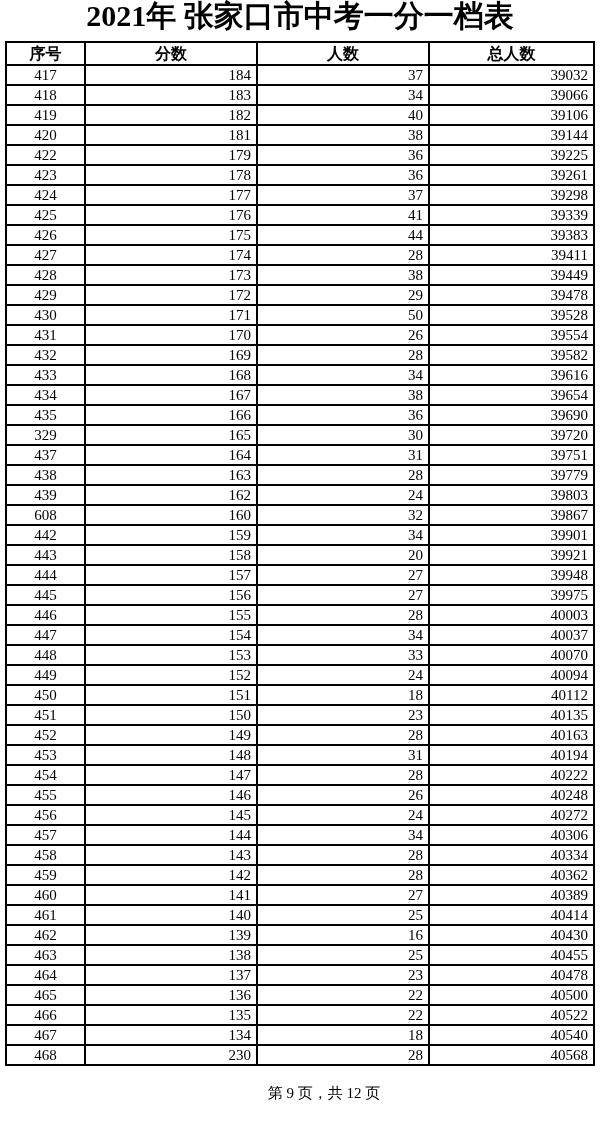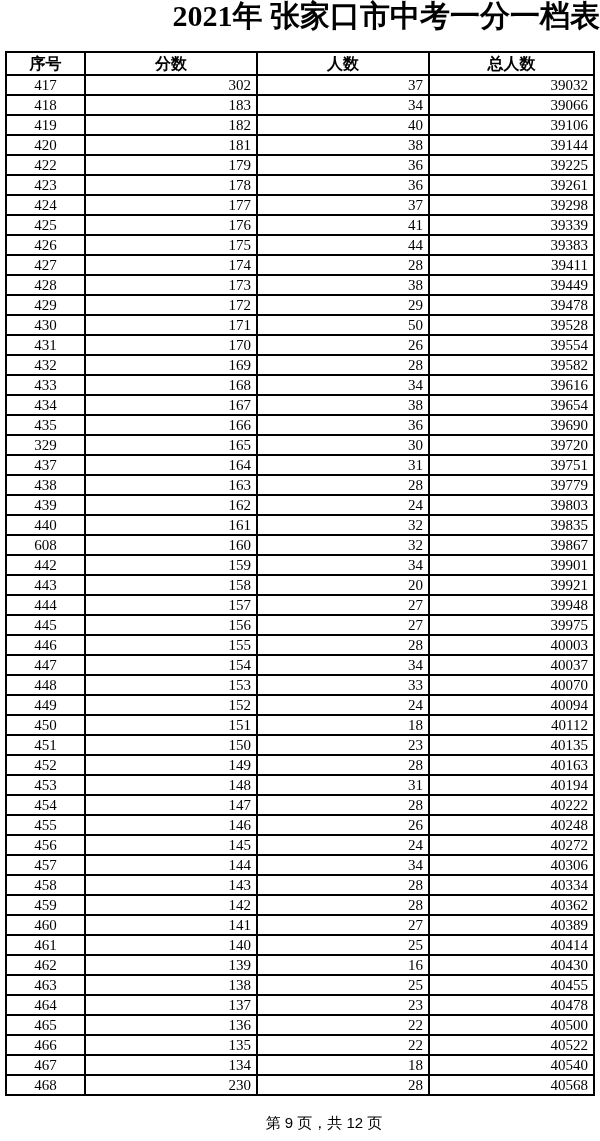--- a/index.html
+++ b/index.html
@@ -17,9 +17,9 @@
     overflow: hidden;
   }
   .title {
-    margin: 0 0 19px 0;
+    margin: 0 0 9px 0;
     padding: 0;
-    text-align: right;
+    text-align: center;
     font-size: 30px;
     line-height: 32px;
     font-weight: bold;

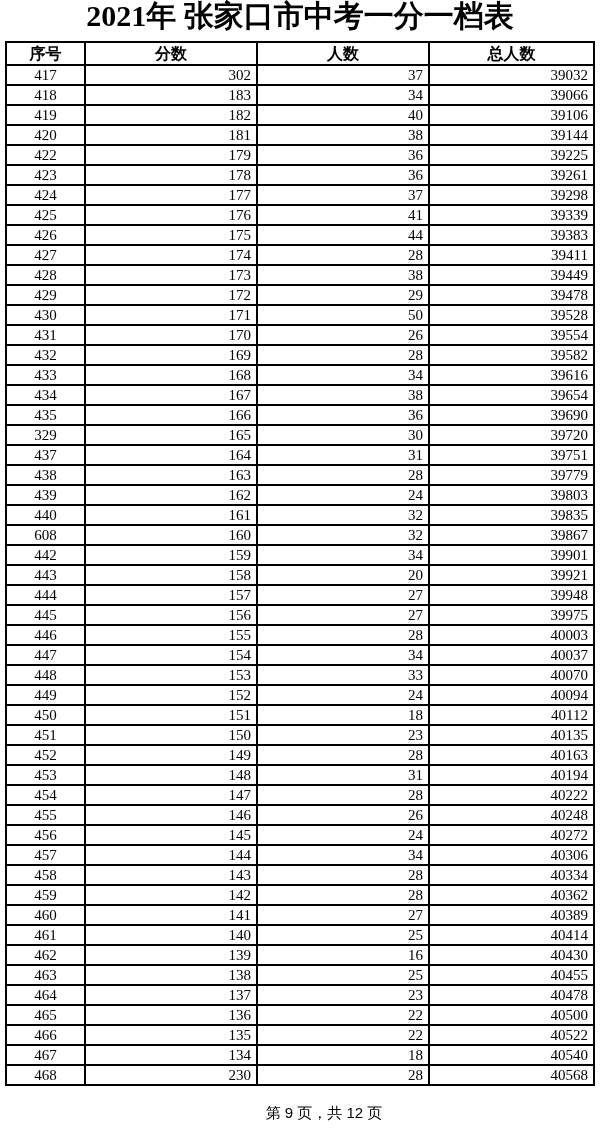--- a/index.html
+++ b/index.html
@@ -88,7 +88,7 @@
     <tbody>
         <tr>
           <td class="c0">417</td>
-          <td class="c1">302</td>
+          <td class="c1">184</td>
           <td class="c2">37</td>
           <td class="c3">39032</td>
         </tr>

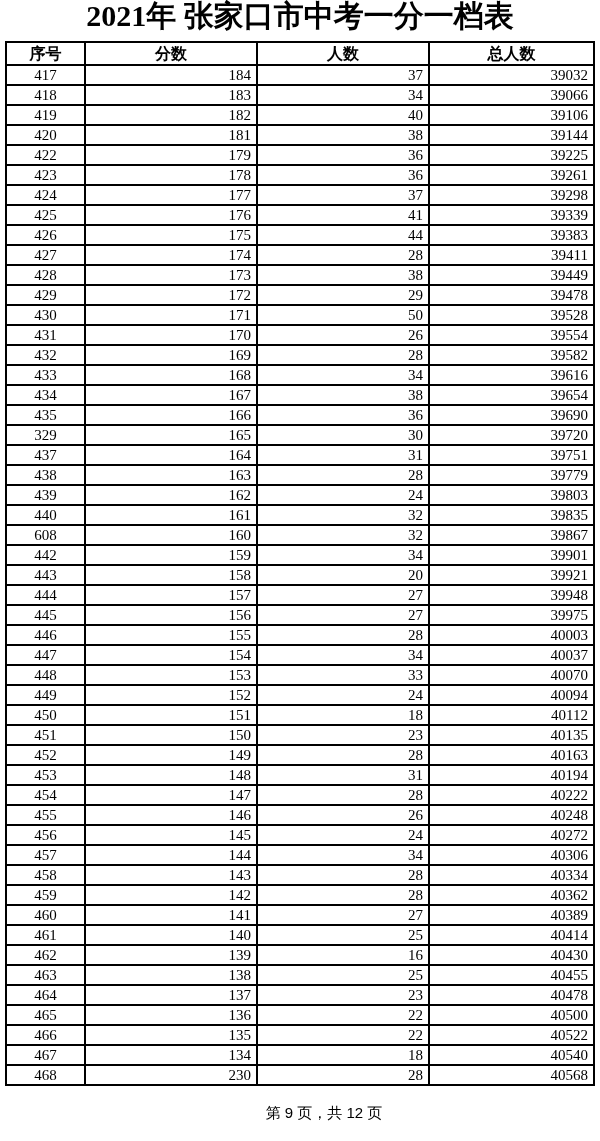--- a/index.html
+++ b/index.html
@@ -219,12 +219,6 @@
           <td class="c3">39803</td>
         </tr>
         <tr>
-          <td class="c0">440</td>
-          <td class="c1">161</td>
-          <td class="c2">32</td>
-          <td class="c3">39835</td>
-        </tr>
-        <tr>
           <td class="c0">608</td>
           <td class="c1">160</td>
           <td class="c2">32</td>

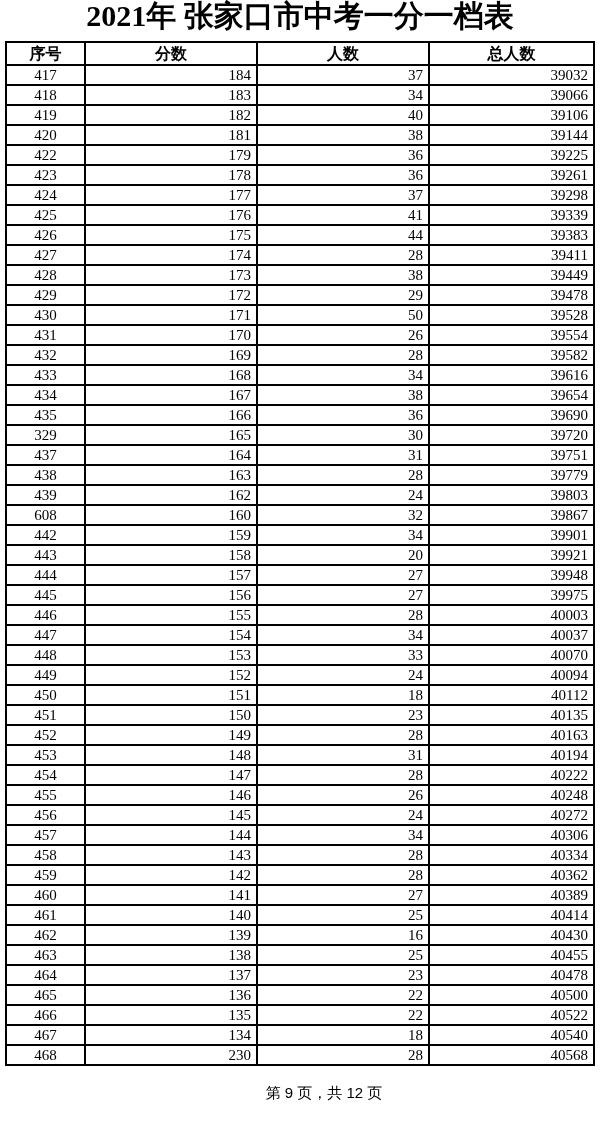--- a/index.html
+++ b/index.html
@@ -60,7 +60,7 @@
     text-align: center;
     font-size: 15px;
     line-height: 20px;
-    font-family: Liberation Sans, sans-serif;
+    font-family: Liberation Serif, serif;
     padding-left: 48px;
   }
 </style>

